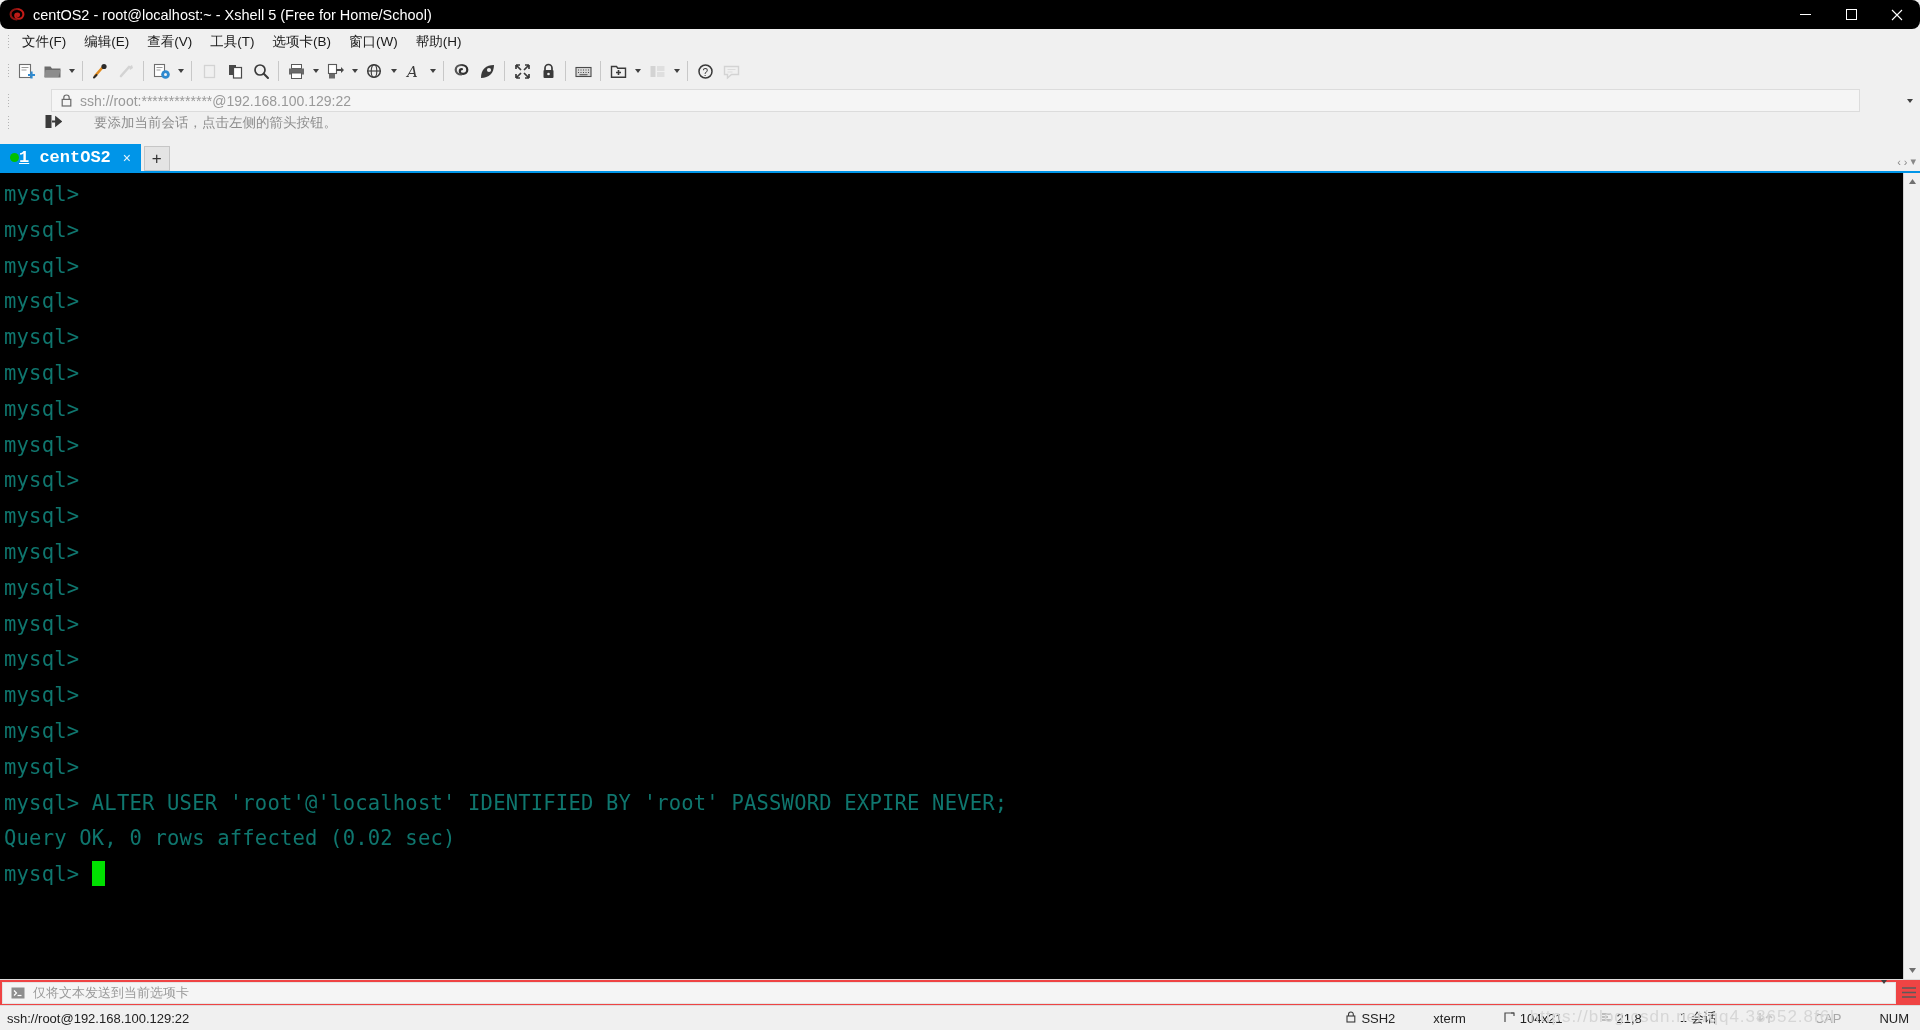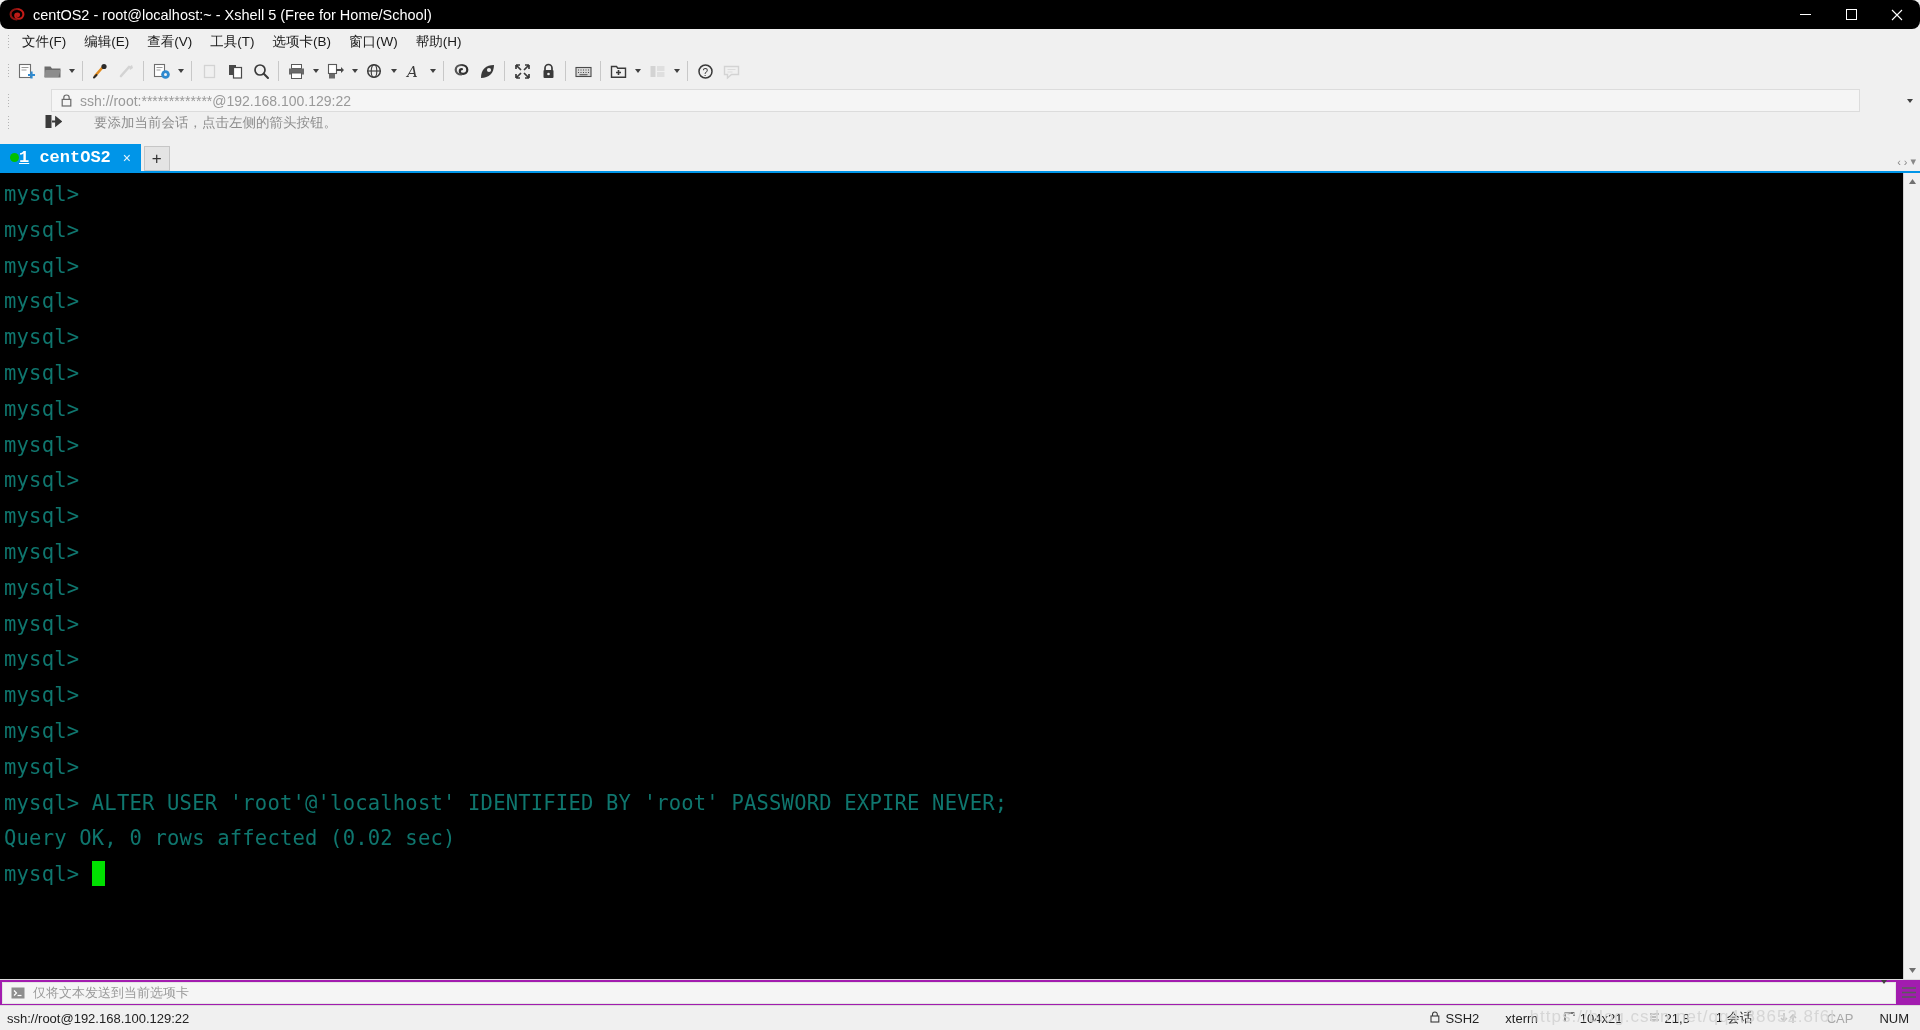--- a/index.html
+++ b/index.html
@@ -142,7 +142,7 @@
 
   
   .sendbar {
-    height: 26px; flex: 0 0 26px; background: #a21caf; display: flex; align-items: center;
+    height: 26px; flex: 0 0 26px; background: #ef4444; display: flex; align-items: center;
     border-top: 1px solid #dcdcdc;
   }
   .sendbar-inner {

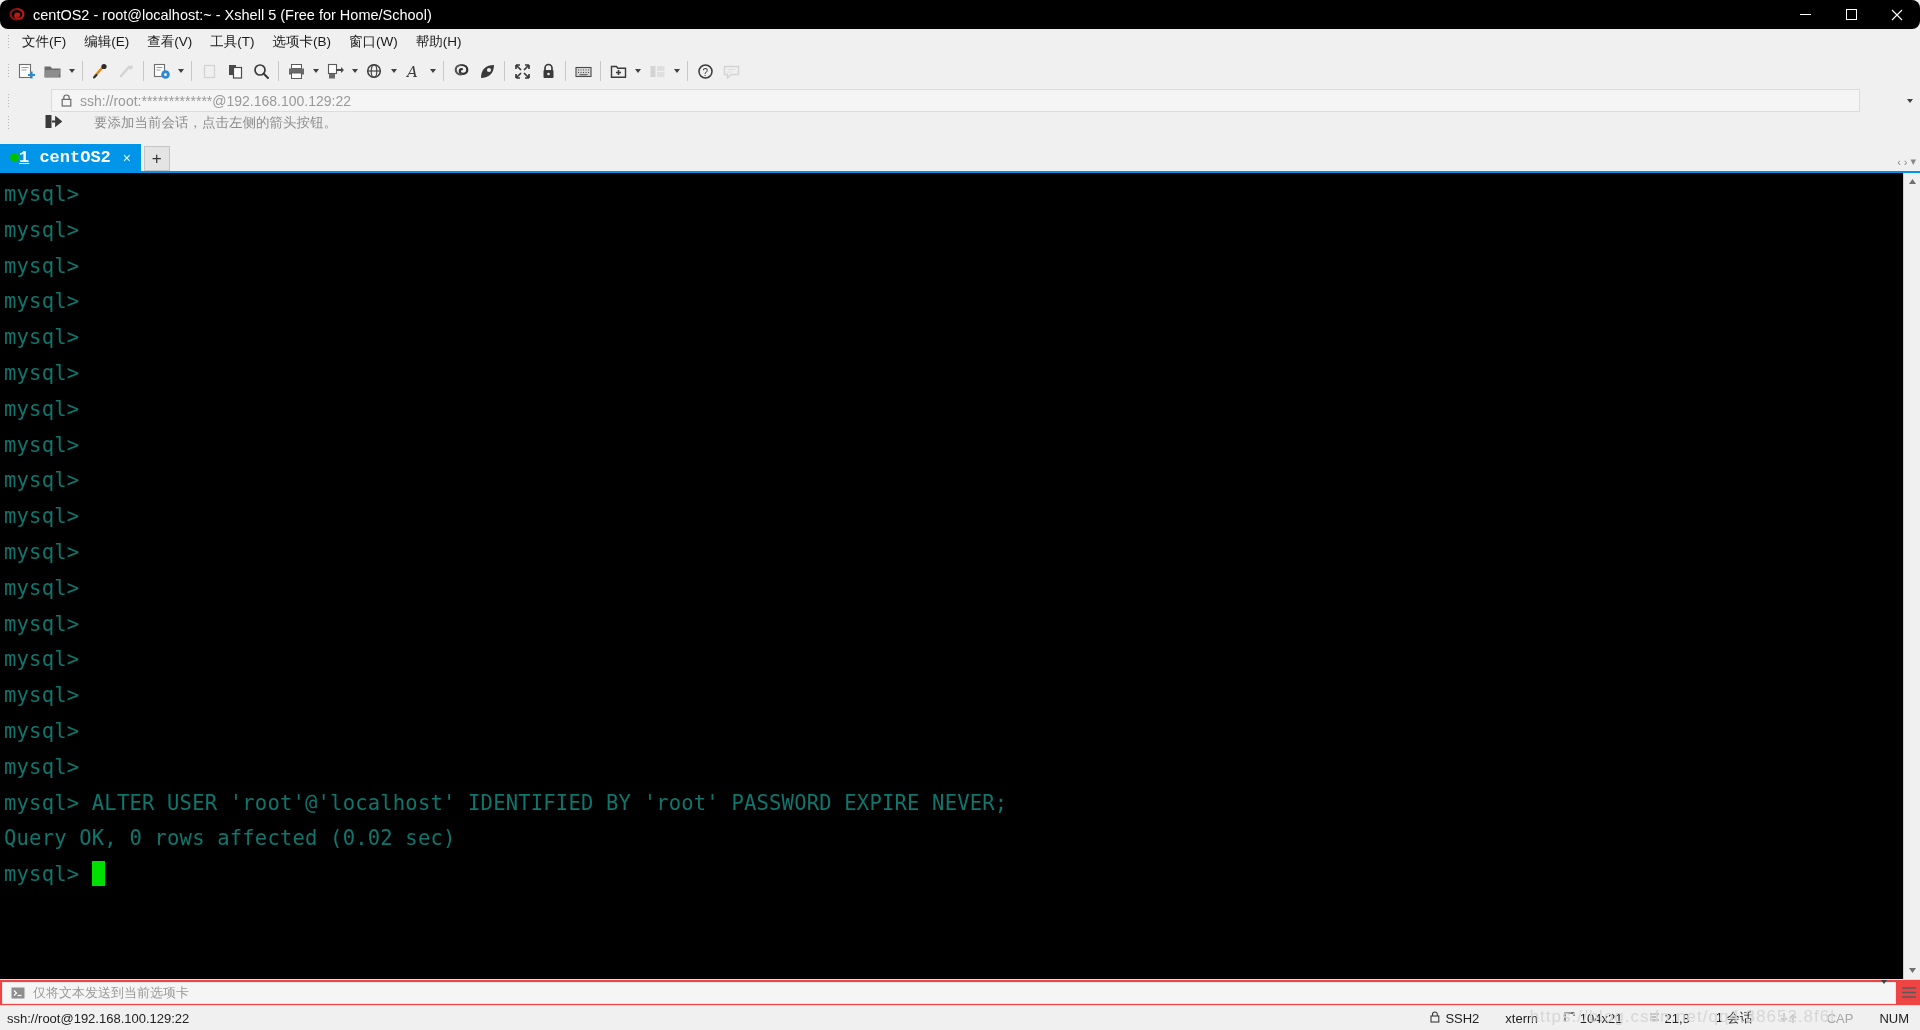--- a/index.html
+++ b/index.html
@@ -161,7 +161,7 @@
   }
   .status-left { font-size: 13px; color: #222; margin-left: 7px;
     font-family: "Liberation Sans", sans-serif; }
-  .status-right { margin-left: auto; display: flex; align-items: center; gap: 4px; }
+  .status-right { margin-left: auto; display: flex; align-items: center; gap: 16px; }
   .status-cell {
     font-size: 13px; color: #222; padding: 0 11px; display: flex; align-items: center; gap: 5px;
     white-space: nowrap; font-family: "Liberation Sans", sans-serif;

